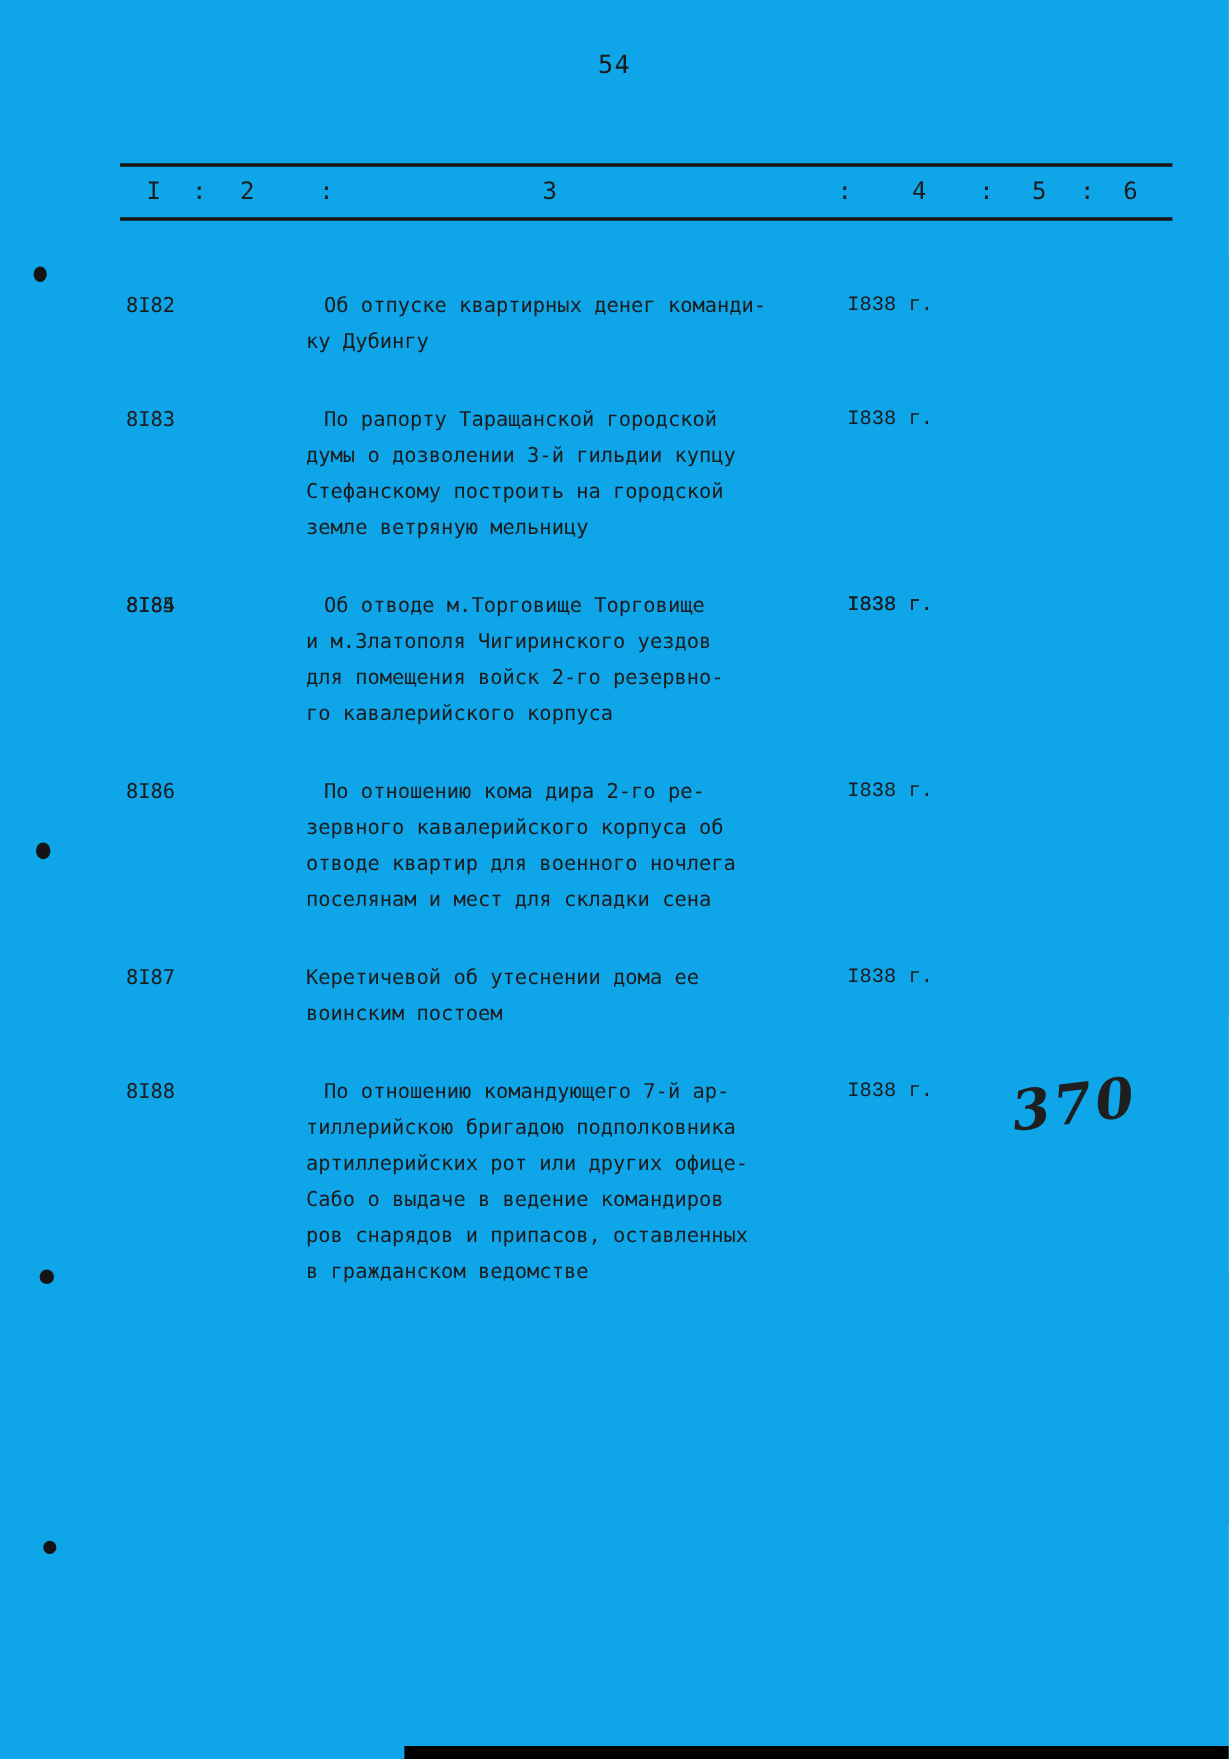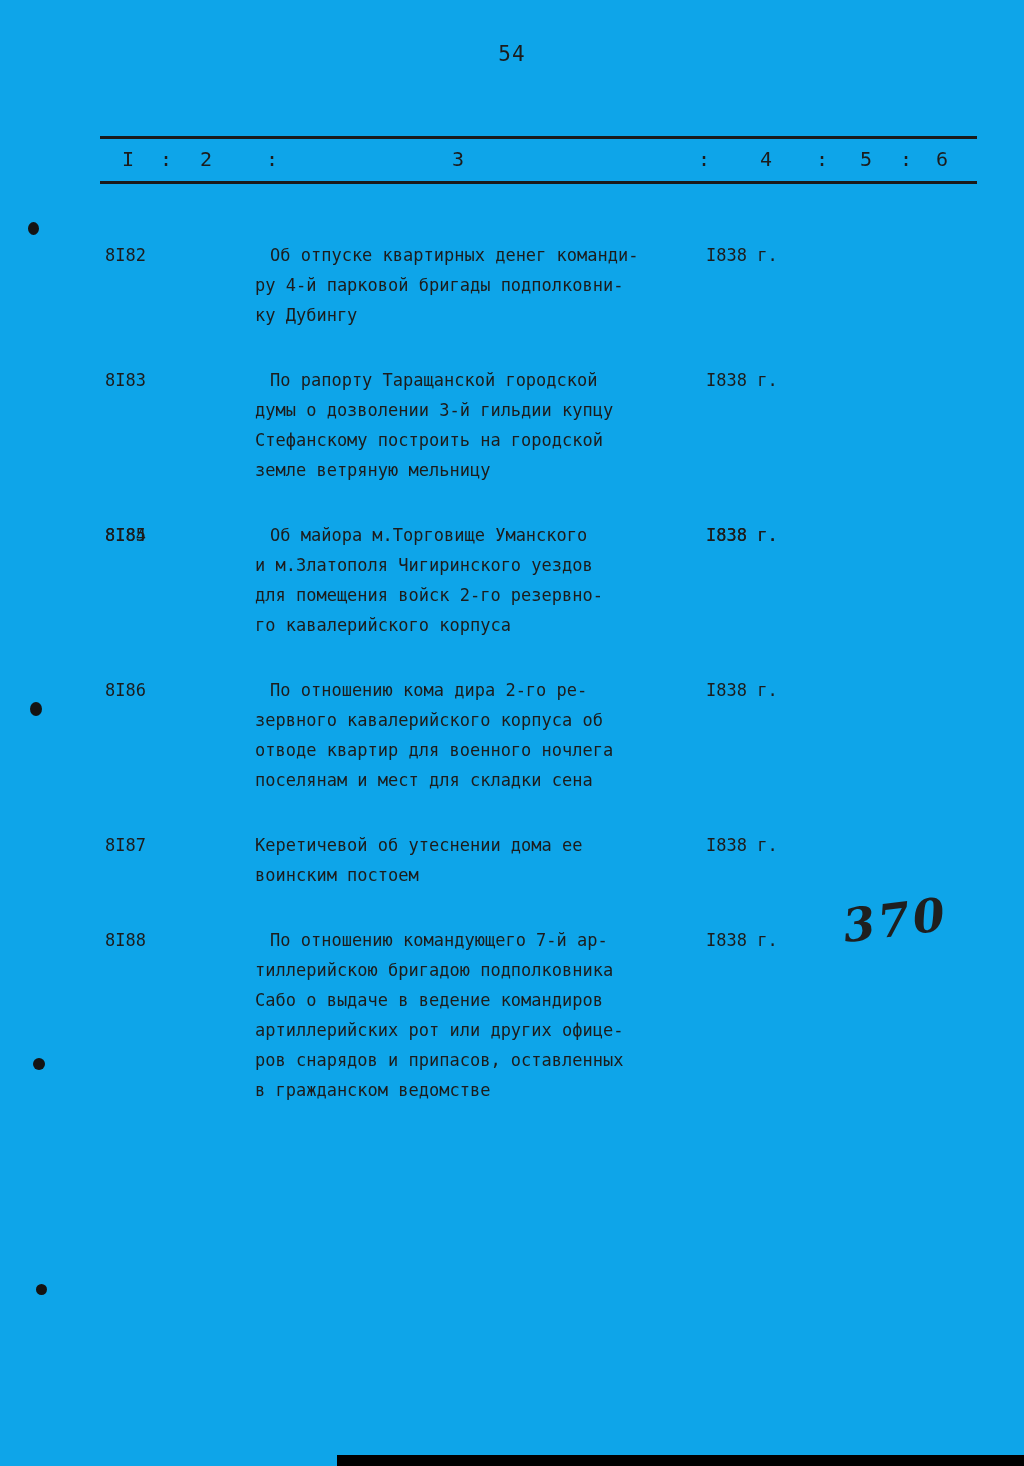--- a/index.html
+++ b/index.html
@@ -75,6 +75,7 @@
     left: 706px;
     top: 0;
     white-space: nowrap;
+    font-family: Liberation Mono, monospace;
   }
   .handwritten {
     position: absolute;

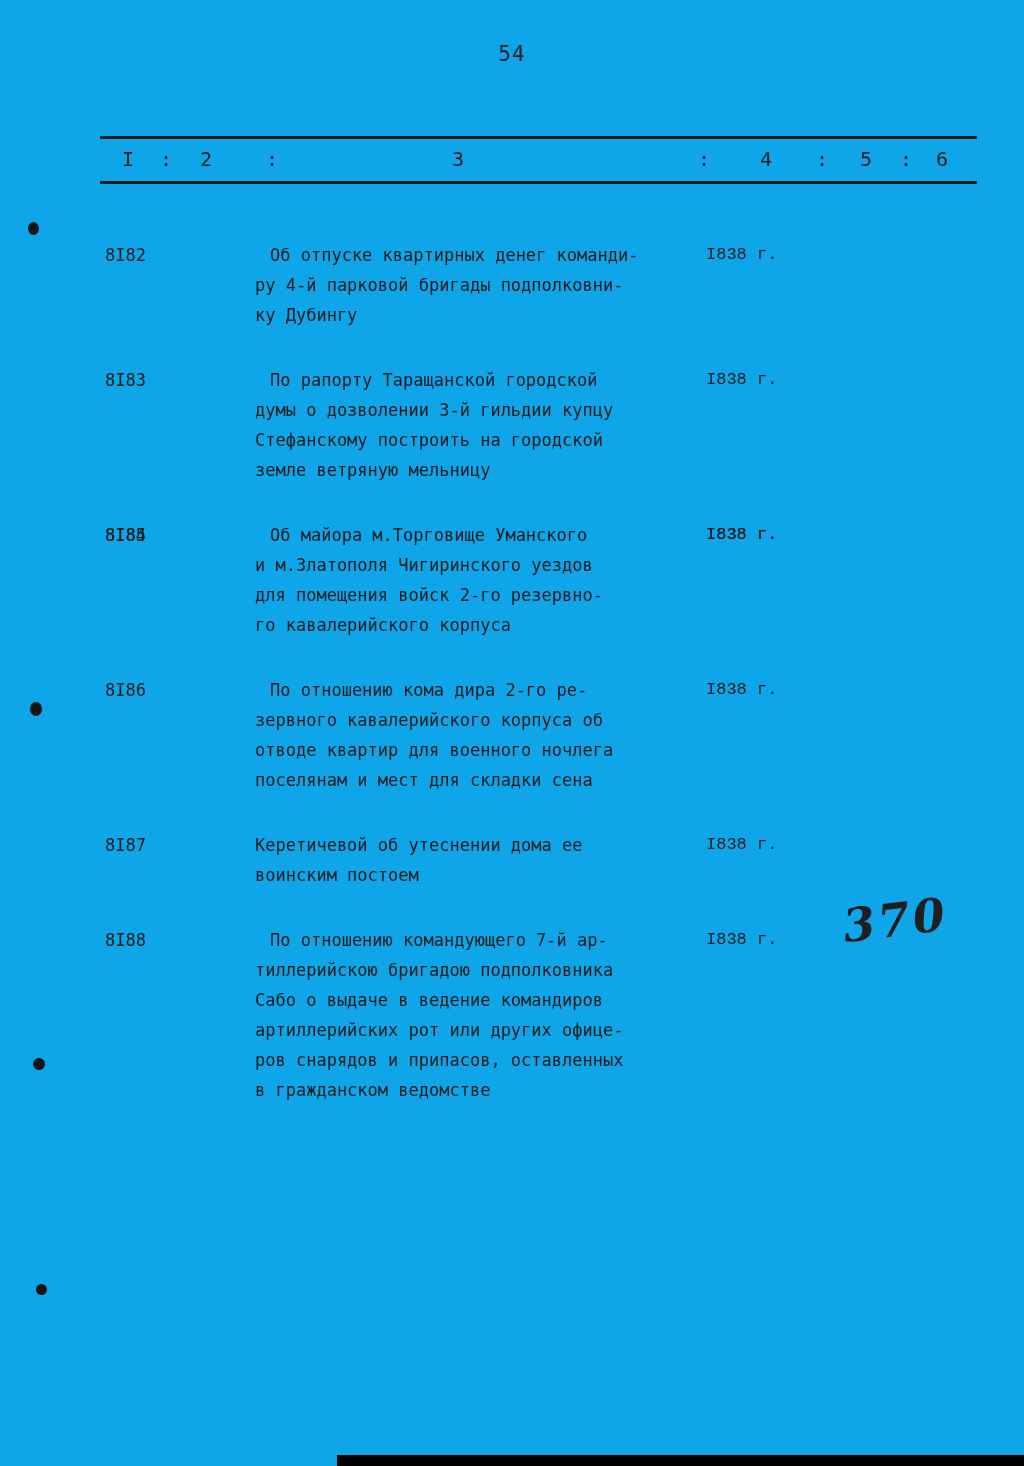--- a/index.html
+++ b/index.html
@@ -134,7 +134,6 @@
       <div class="entry-no">8I82</div>
       <div class="entry-desc">
         <div class="line first">Об отпуске квартирных денег команди-</div>
-        <div class="line">ру 4-й парковой бригады подполковни-</div>
         <div class="line">ку Дубингу</div>
       </div>
       <div class="entry-year">I838 г.</div>

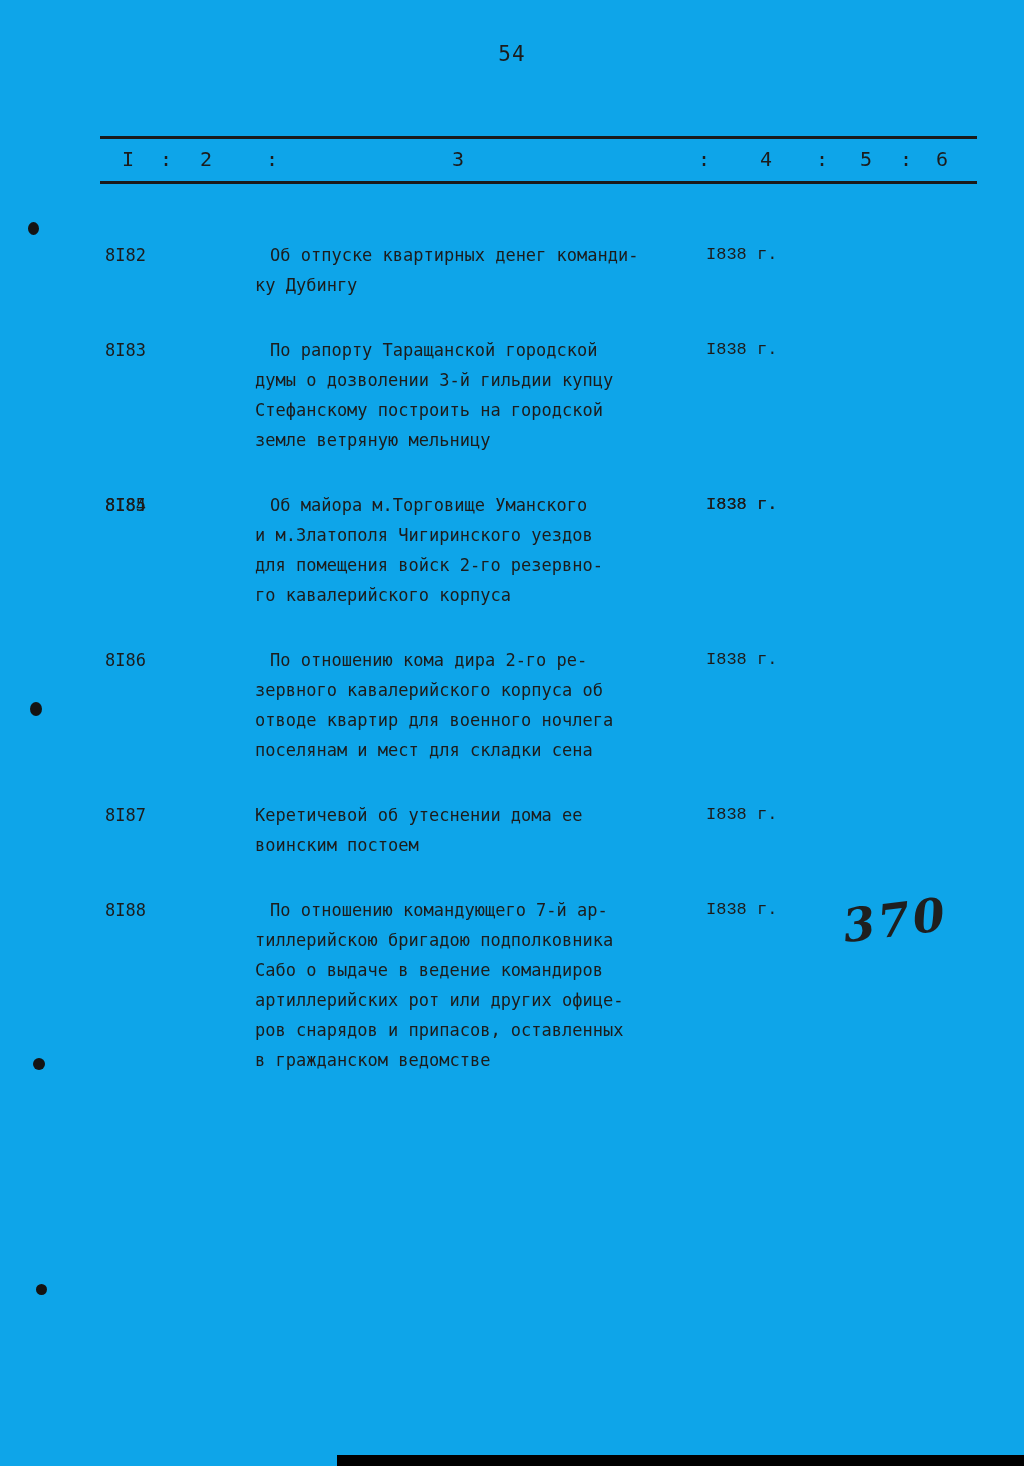--- a/index.html
+++ b/index.html
@@ -158,7 +158,7 @@
     <div class="entry">
       <div class="entry-no">8I85</div>
       <div class="entry-desc">
-        <div class="line first">Об майора м.Торговище Уманского</div>
+        <div class="line first">Об отводе м.Торговище Торговище</div>
         <div class="line">и м.Златополя Чигиринского уездов</div>
         <div class="line">для помещения войск 2-го резервно-</div>
         <div class="line">го кавалерийского корпуса</div>

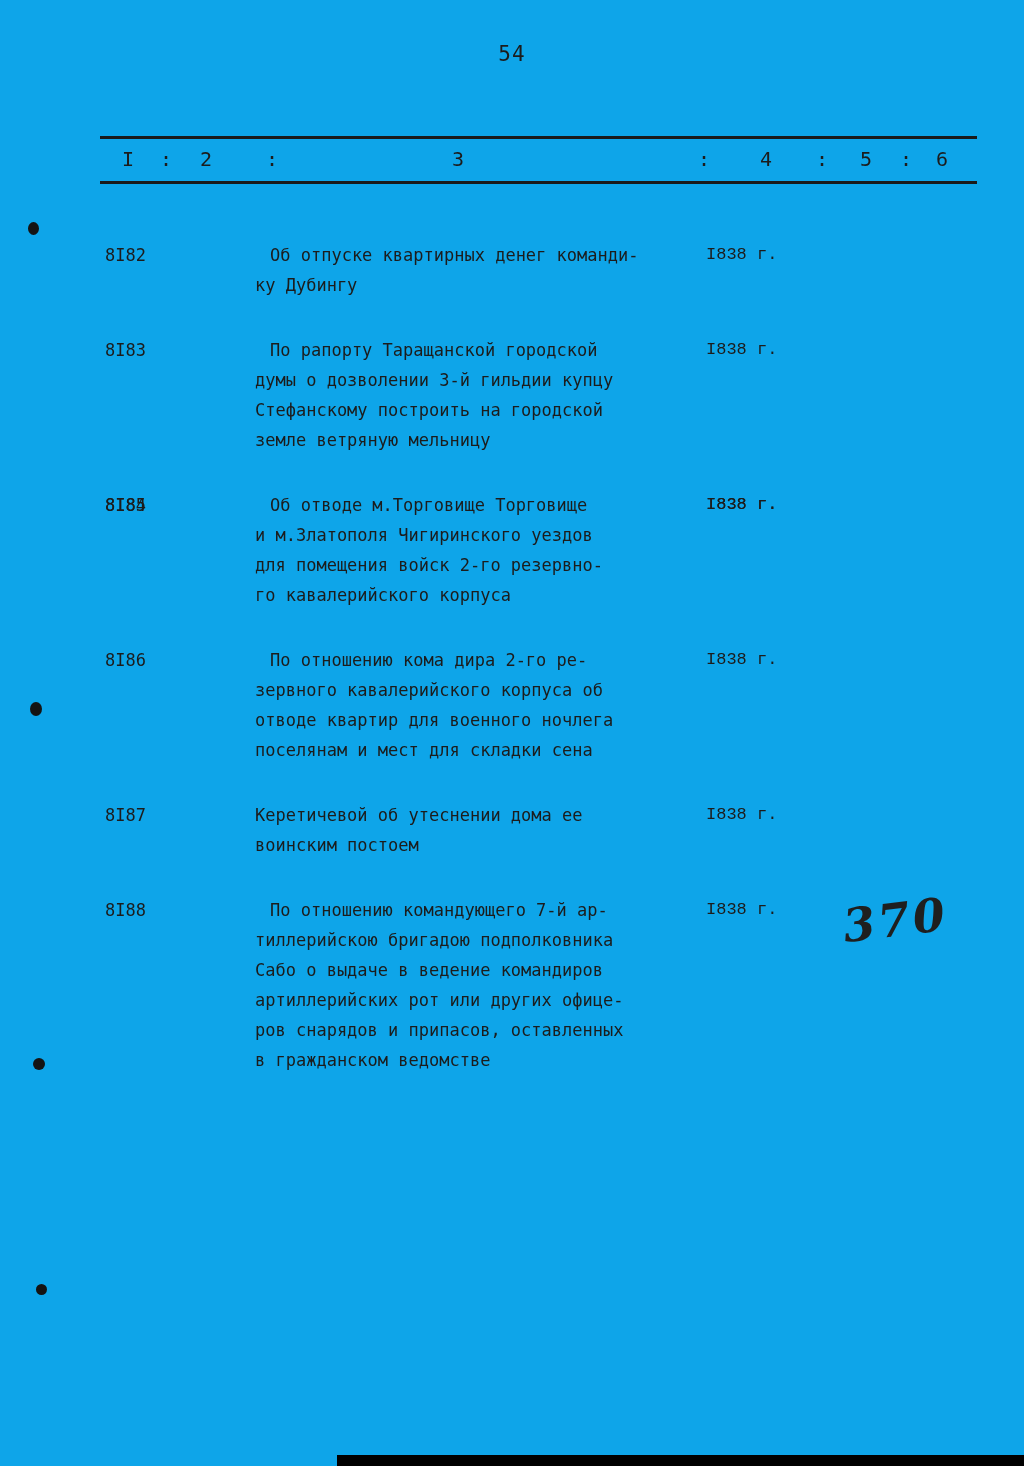--- a/index.html
+++ b/index.html
@@ -191,8 +191,8 @@
       <div class="entry-desc">
         <div class="line first">По отношению командующего 7-й ар-</div>
         <div class="line">тиллерийскою бригадою подполковника</div>
+        <div class="line">артиллерийских рот или других офице-</div>
         <div class="line">Сабо о выдаче в ведение командиров</div>
-        <div class="line">артиллерийских рот или других офице-</div>
         <div class="line">ров снарядов и припасов, оставленных</div>
         <div class="line">в гражданском ведомстве</div>
       </div>

